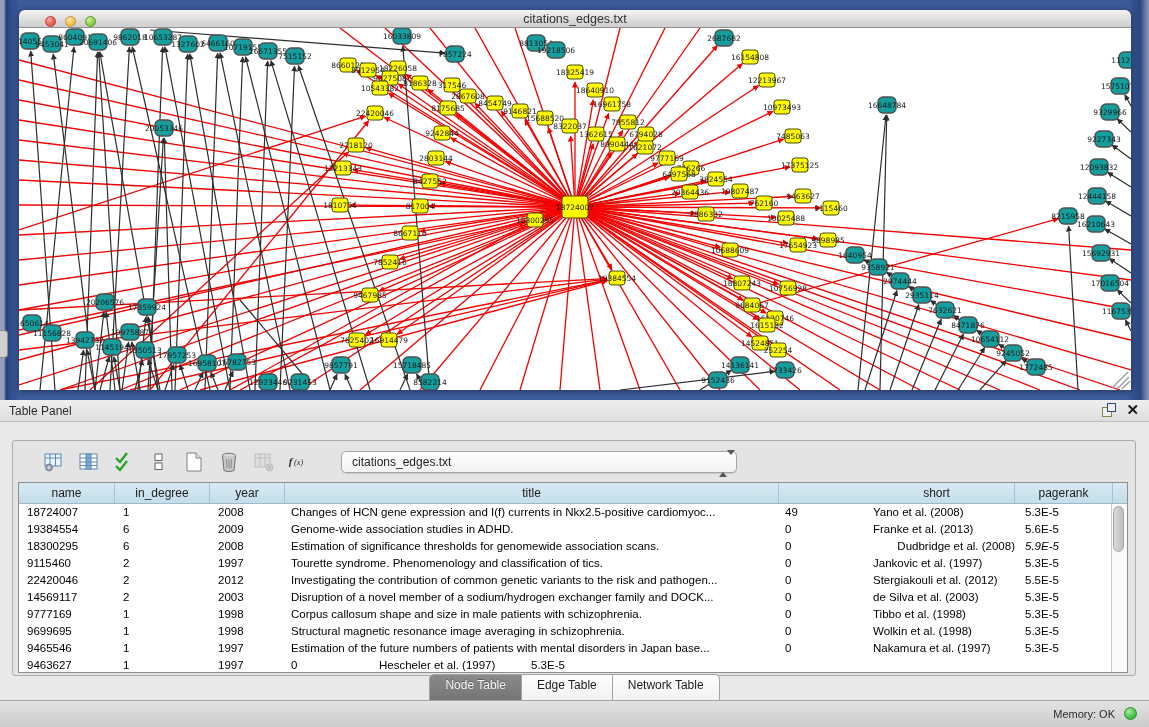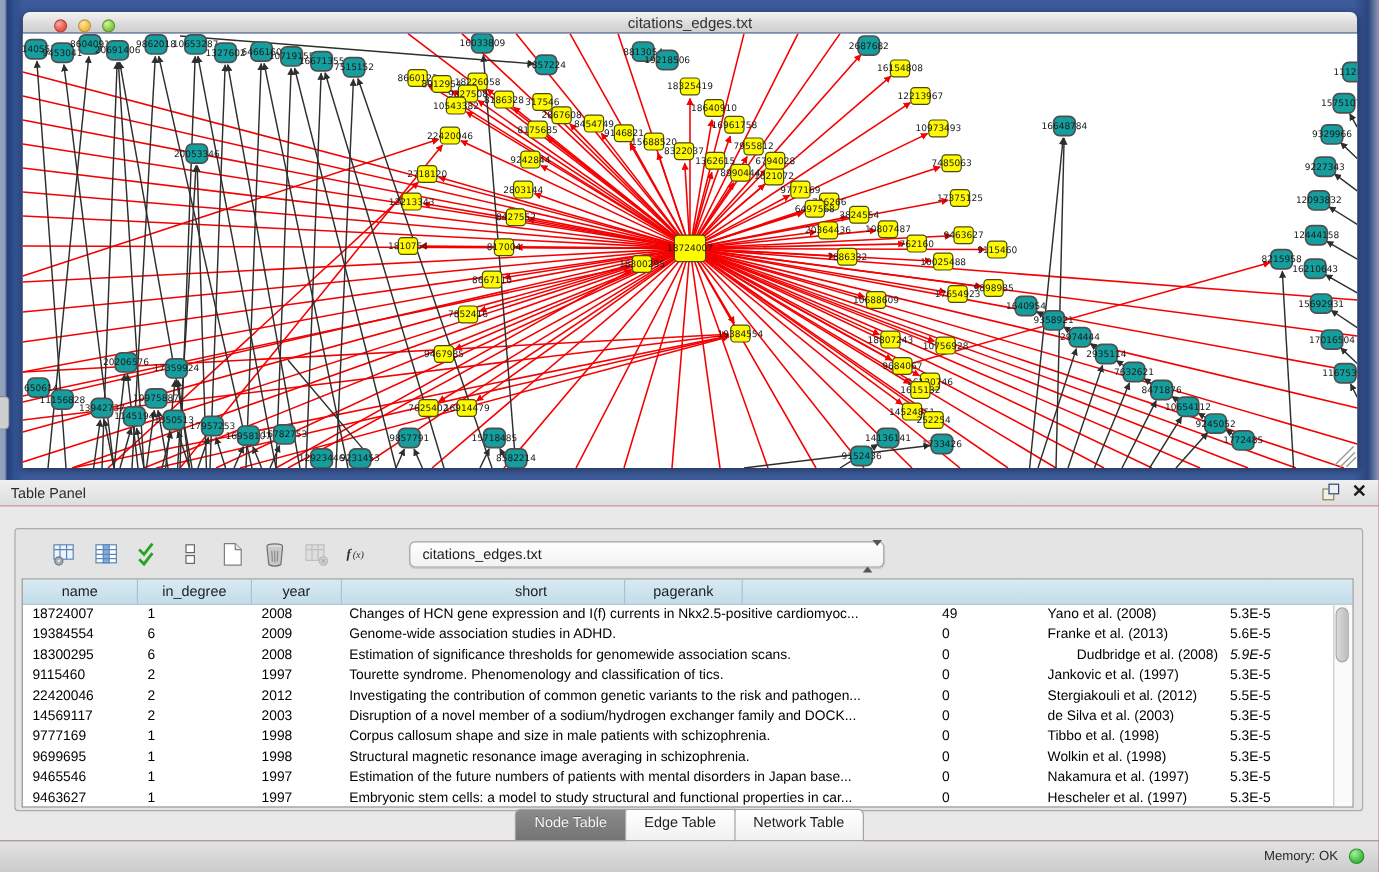--- a/index.html
+++ b/index.html
@@ -869,6 +869,7 @@
             <div class="th" style="width: 96px;">name</div>
             <div class="th" style="width: 95px;">in_degree</div>
             <div class="th" style="width: 75px;">year</div>
+            <div class="th" style="width: 494px;">title</div>
             <div class="th" style="width: 80px; margin-top: 35px;"><span class="sort-tri">△</span>out_de...</div>
             <div class="th" style="width: 156px;">short</div>
             <div class="th" style="width: 98px;">pagerank</div>

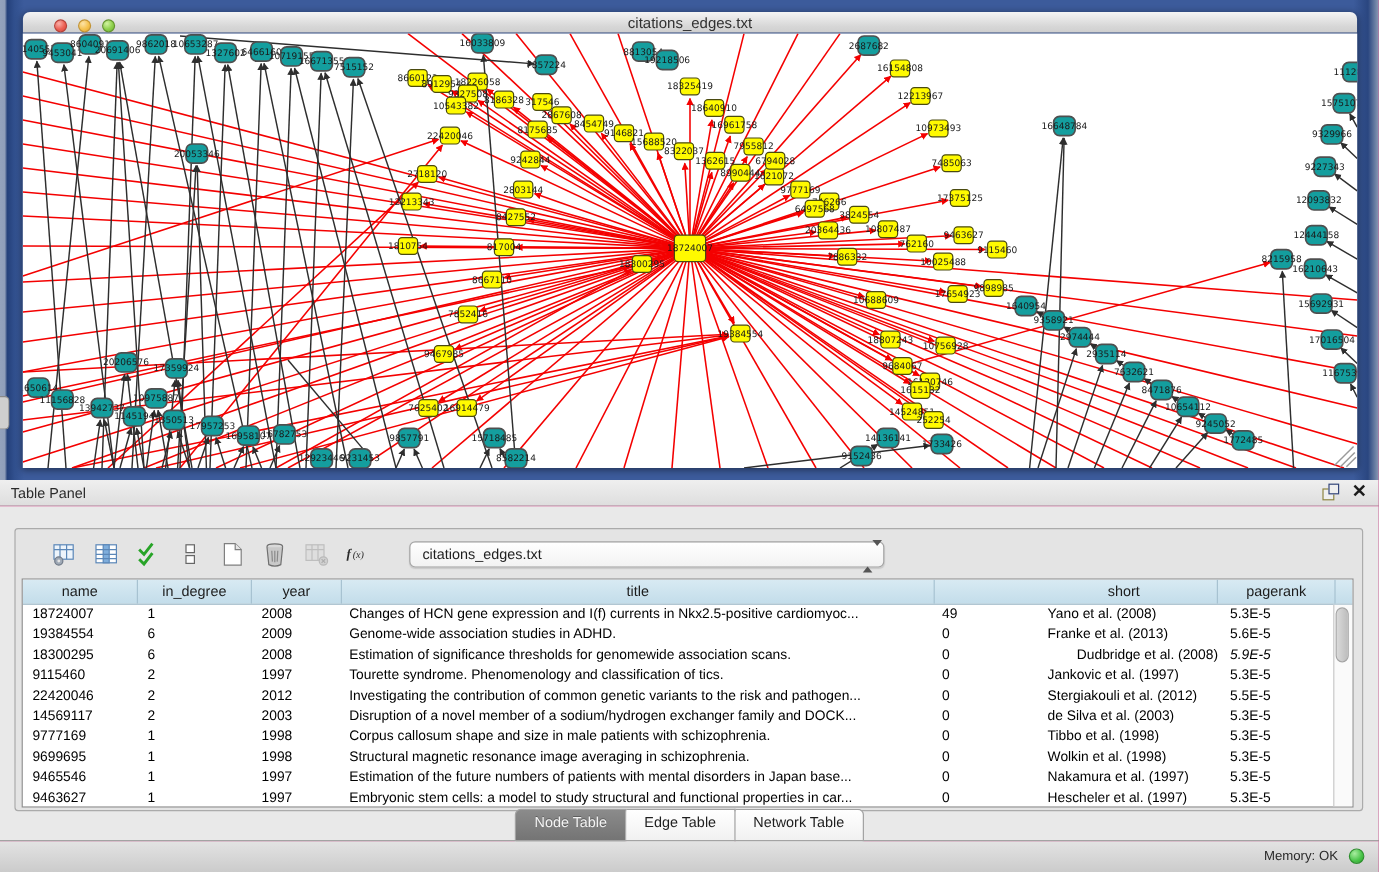--- a/index.html
+++ b/index.html
@@ -960,7 +960,6 @@
               <div class="td" style="width: 96px; padding-left: 8px;">9463627</div>
               <div class="td" style="width: 95px; padding-left: 8px;">1</div>
               <div class="td" style="width: 75px; padding-left: 8px;">1997</div>
-              <div class="td" style="width: 494px; padding-left: 6px;">Embryonic stem cells: a model to study structural and functional properties in car...</div>
               <div class="td" style="width: 80px; padding-left: 6px;">0</div>
               <div class="td" style="width: 156px; padding-left: 14px;">Hescheler et al. (1997)</div>
               <div class="td" style="width: 98px; padding-left: 10px;">5.3E-5</div>

